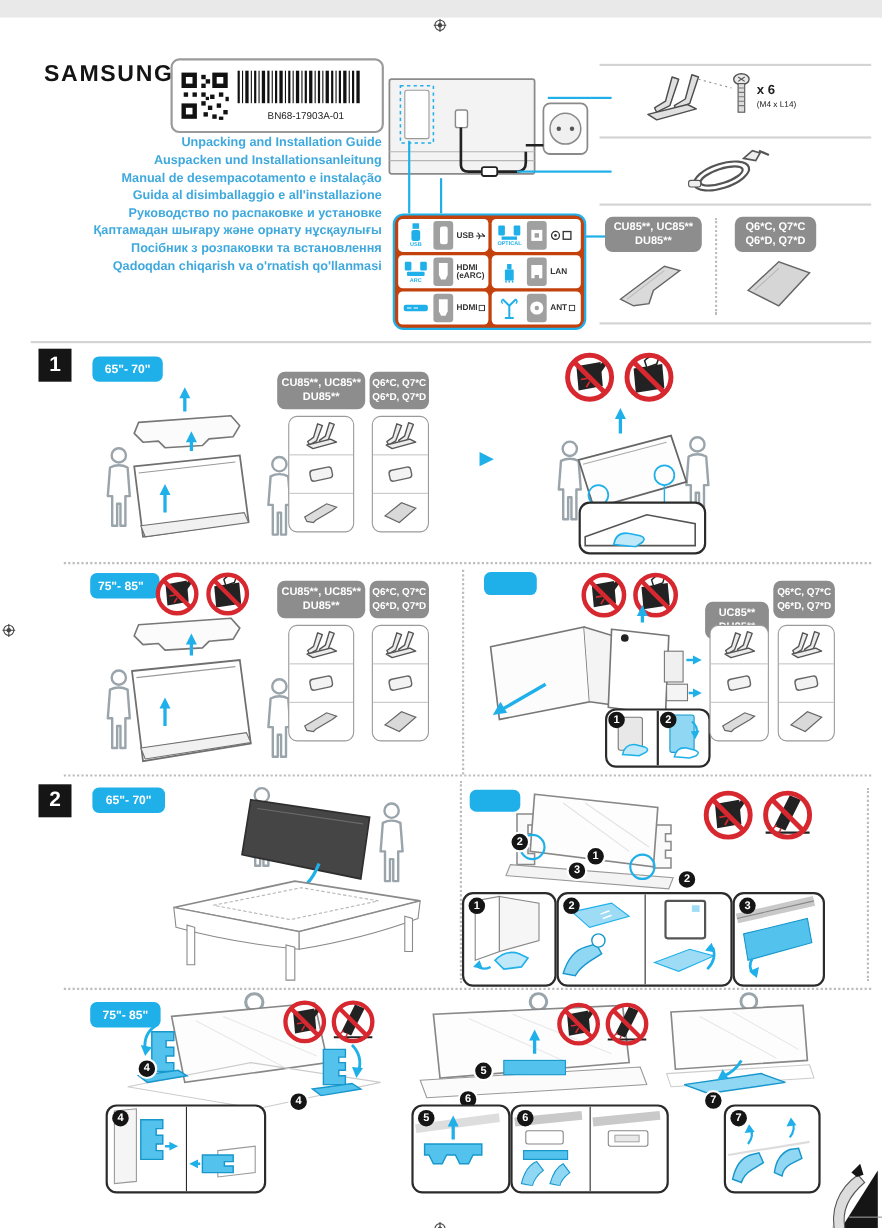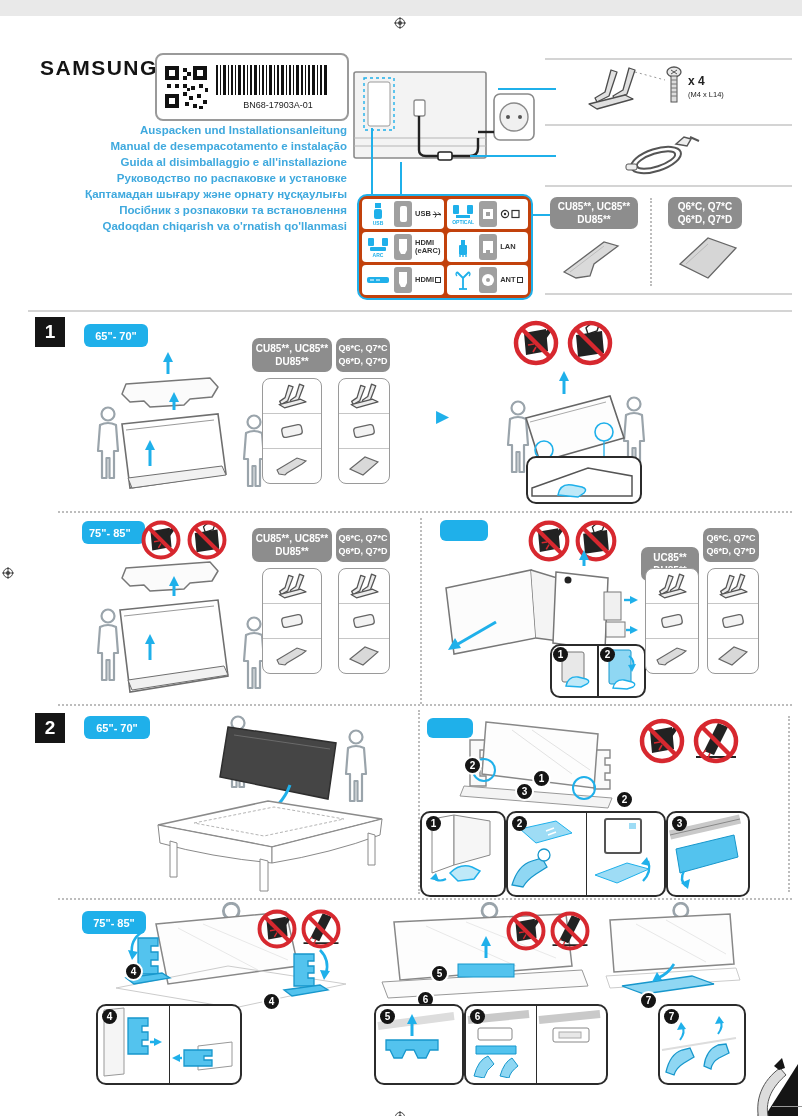--- a/index.html
+++ b/index.html
@@ -349,7 +349,7 @@
   <rect x="7" y="10" width="6" height="26" fill="#ddd" stroke="#555"></rect>
   <path d="M7,14 h6 M7,18 h6 M7,22 h6 M7,26 h6 M7,30 h6" stroke="#777"></path>
 </svg>
-<div class="abs" style="left:688px;top:58px;font-size:12px;font-weight:bold;color:#222">x 4</div>
+<div class="abs" style="left:688px;top:58px;font-size:12px;font-weight:bold;color:#222">x 6</div>
 <div class="abs" style="left:688px;top:74px;font-size:7.5px;color:#222">(M4 x L14)</div>
 
 <svg class="abs" style="left:612px;top:114px" width="95" height="50" viewBox="0 0 95 50">

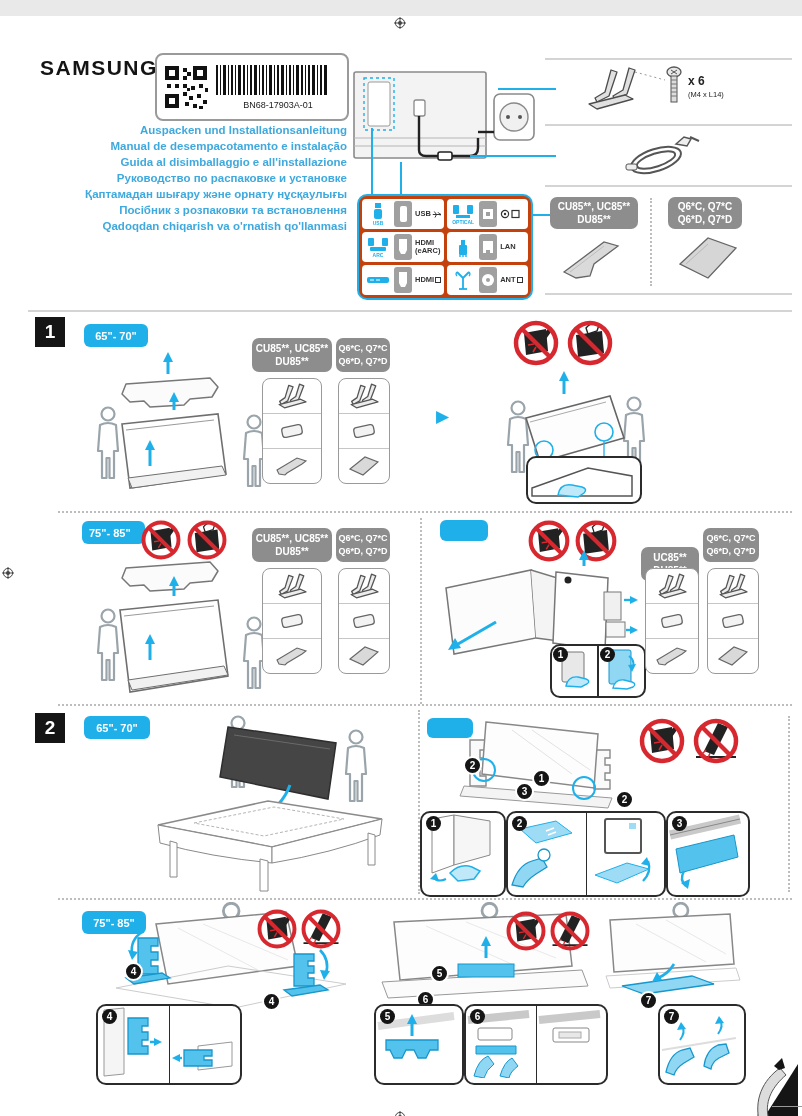--- a/index.html
+++ b/index.html
@@ -176,6 +176,7 @@
 </div>
 
 <div class="abs titles" style="left:40px;top:106px;width:307px">
+  <div>Unpacking and Installation Guide</div>
   <div>Auspacken und Installationsanleitung</div>
   <div>Manual de desempacotamento e instalação</div>
   <div>Guida al disimballaggio e all'installazione</div>

